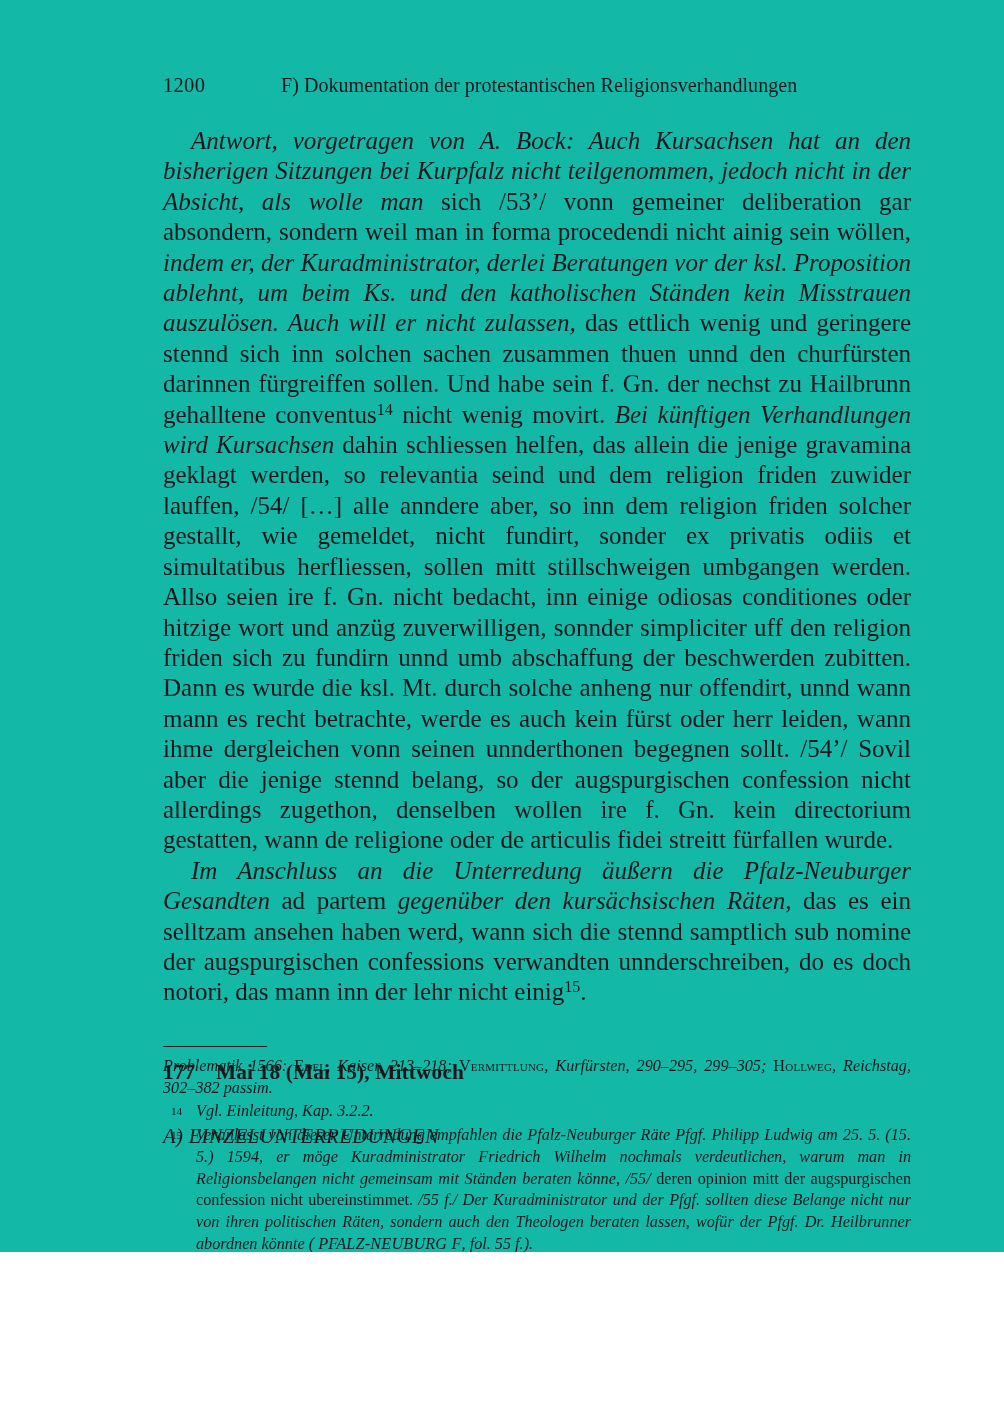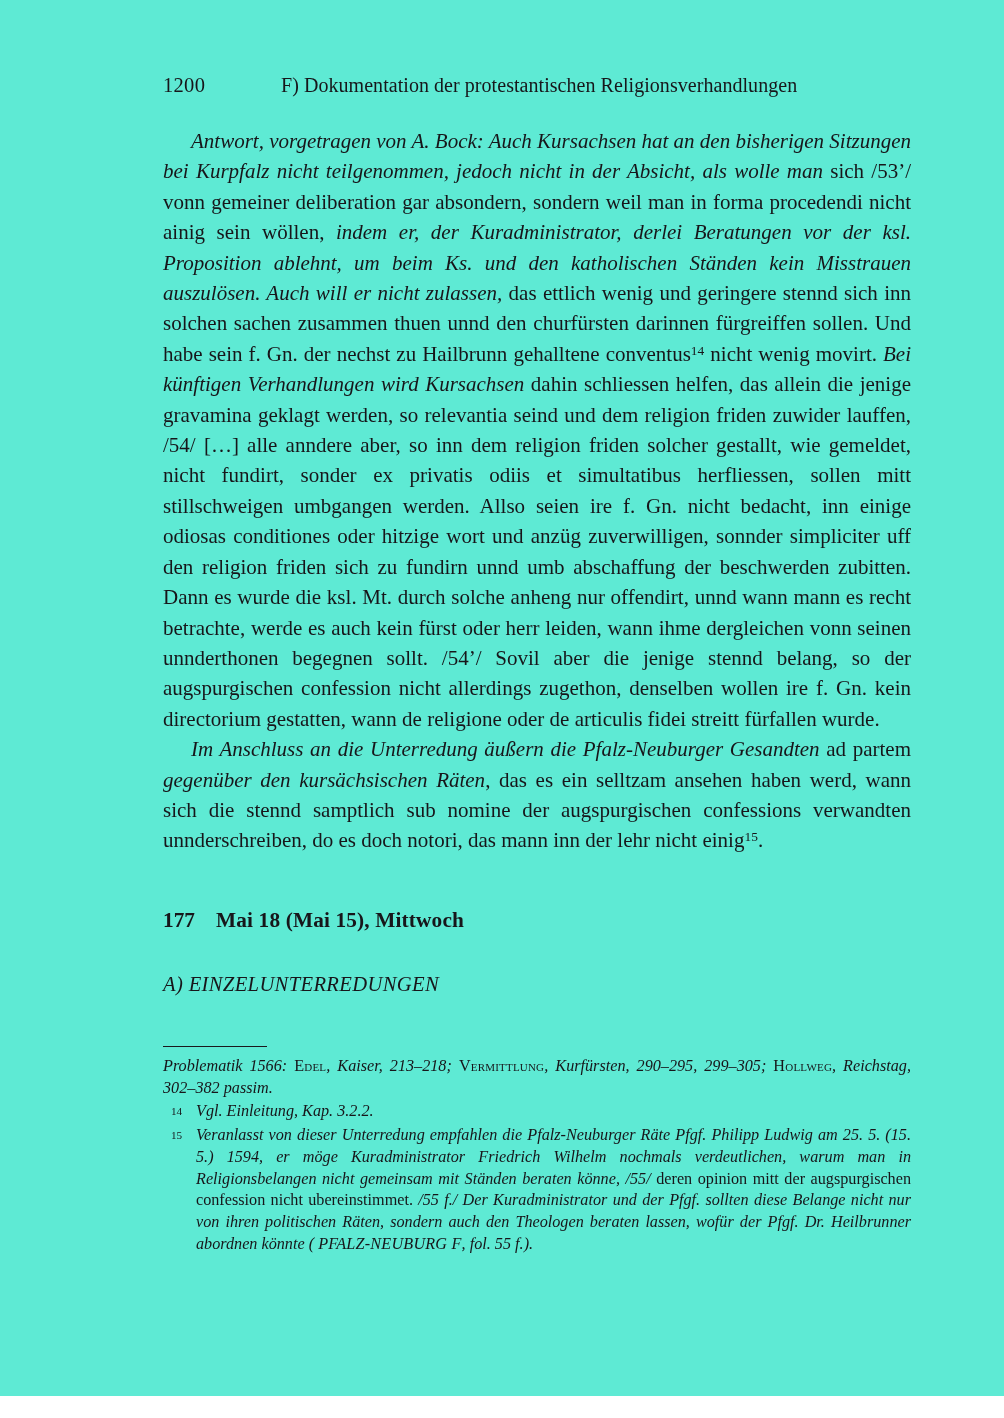--- a/index.html
+++ b/index.html
@@ -14,9 +14,9 @@
   .page {
     position: relative;
     width: 1004px;
-    height: 1396px;
+    height: 1252px;
     margin: 0 auto;
-    background: #5eead4;
+    background: #14b8a6;
     overflow: hidden;
     box-sizing: border-box;
   }

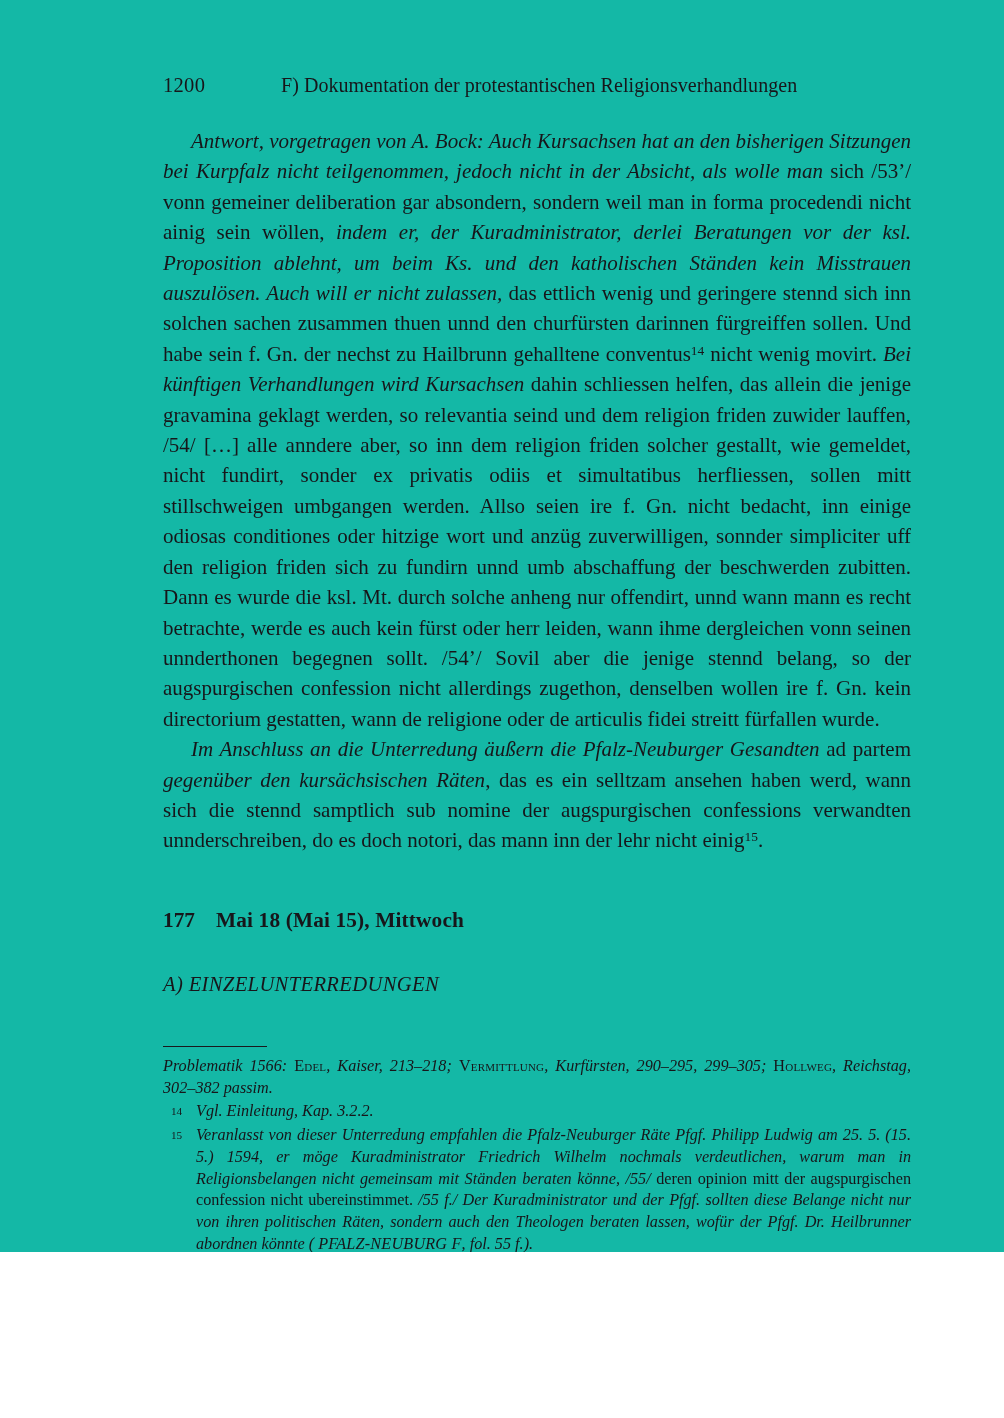--- a/index.html
+++ b/index.html
@@ -48,7 +48,7 @@
 
   
   .bodytext {
-    font-size: 21px;
+    font-size: 25px;
     line-height: 30.4px;
     text-align: justify;
     text-justify: inter-word;

